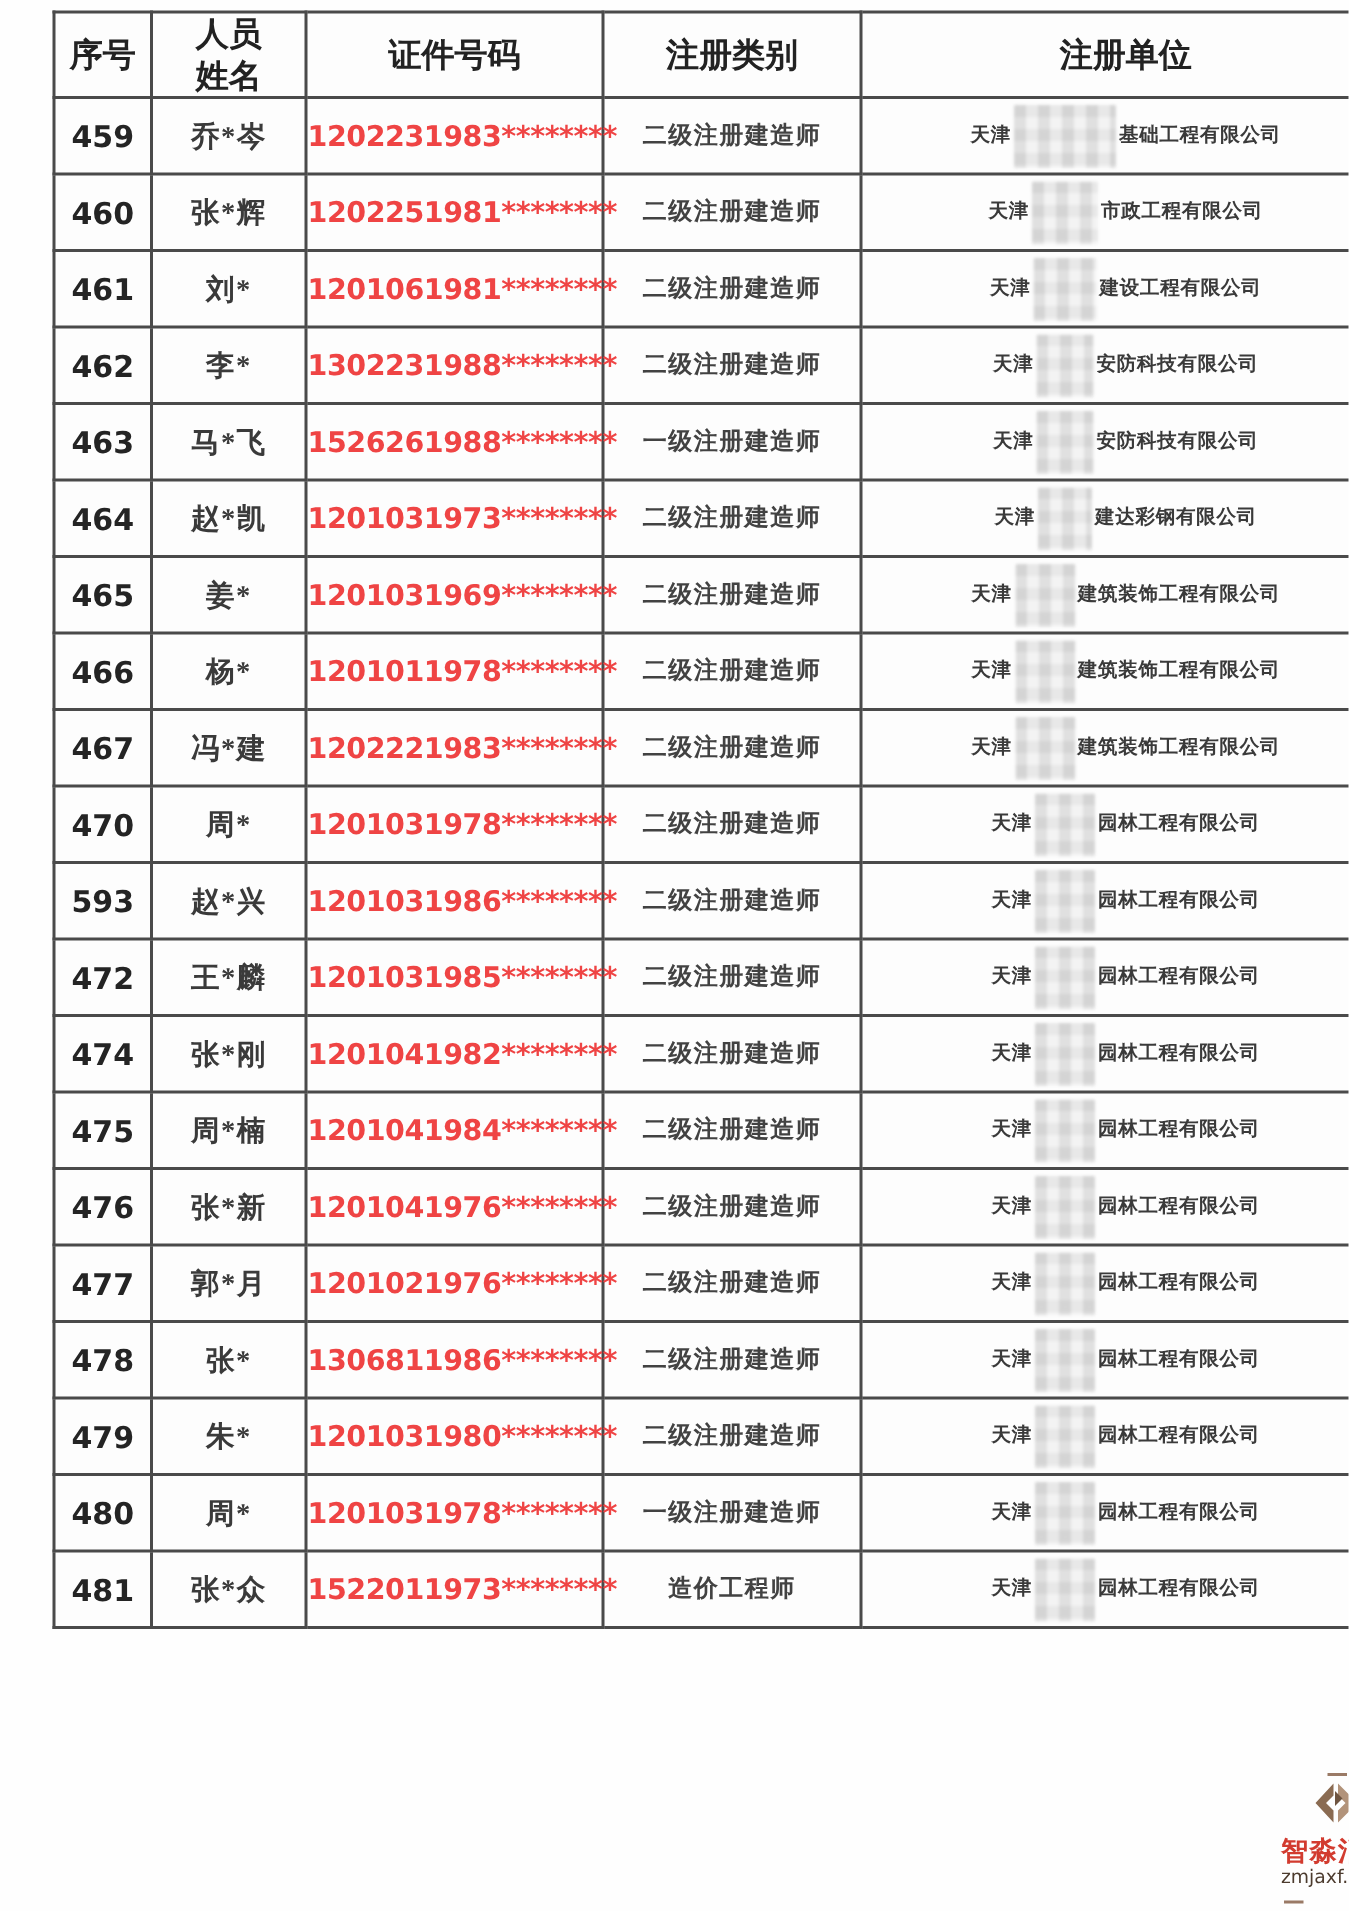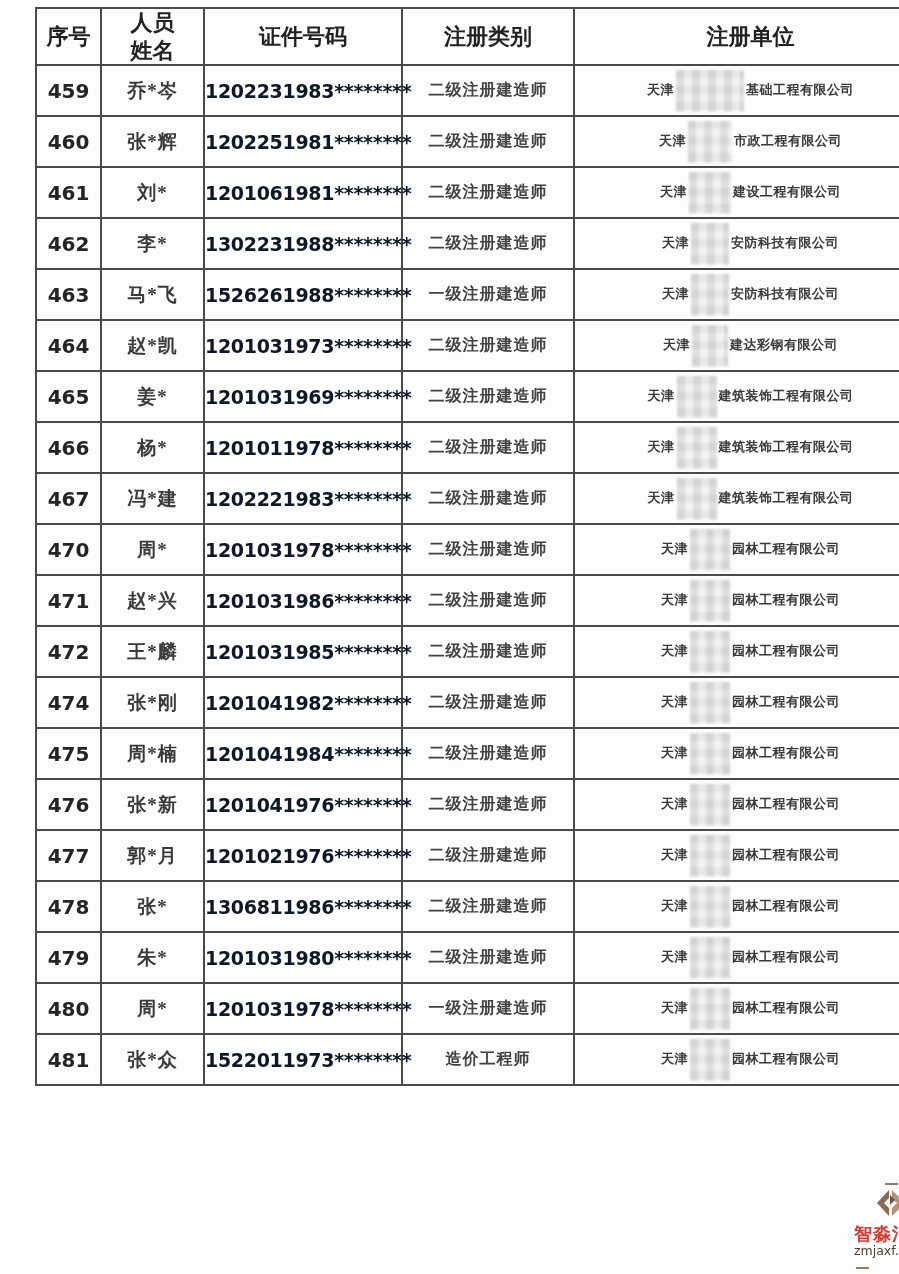--- a/index.html
+++ b/index.html
@@ -20,7 +20,7 @@
   th{font-size:22px;font-weight:bold;color:#222;white-space:pre-line;line-height:1.25;}
   td.c-no{font-family:"DejaVu Sans",sans-serif;font-size:20px;color:#242424;}
   td.c-name{font-size:19px;color:#3a3a3a;letter-spacing:1px;}
-  td.c-id{font-family:"DejaVu Sans",sans-serif;font-size:19px;color:#0f172a;letter-spacing:-0.3px;text-align:center;}
+  td.c-id{font-family:"DejaVu Sans",sans-serif;font-size:19px;color:#ef4444;letter-spacing:-0.3px;text-align:center;}
   td.c-cat{font-size:16px;color:#424242;letter-spacing:1px;}
   td.c-co{font-size:13px;color:#3a3a3a;letter-spacing:0.5px;}
   .blur-box{

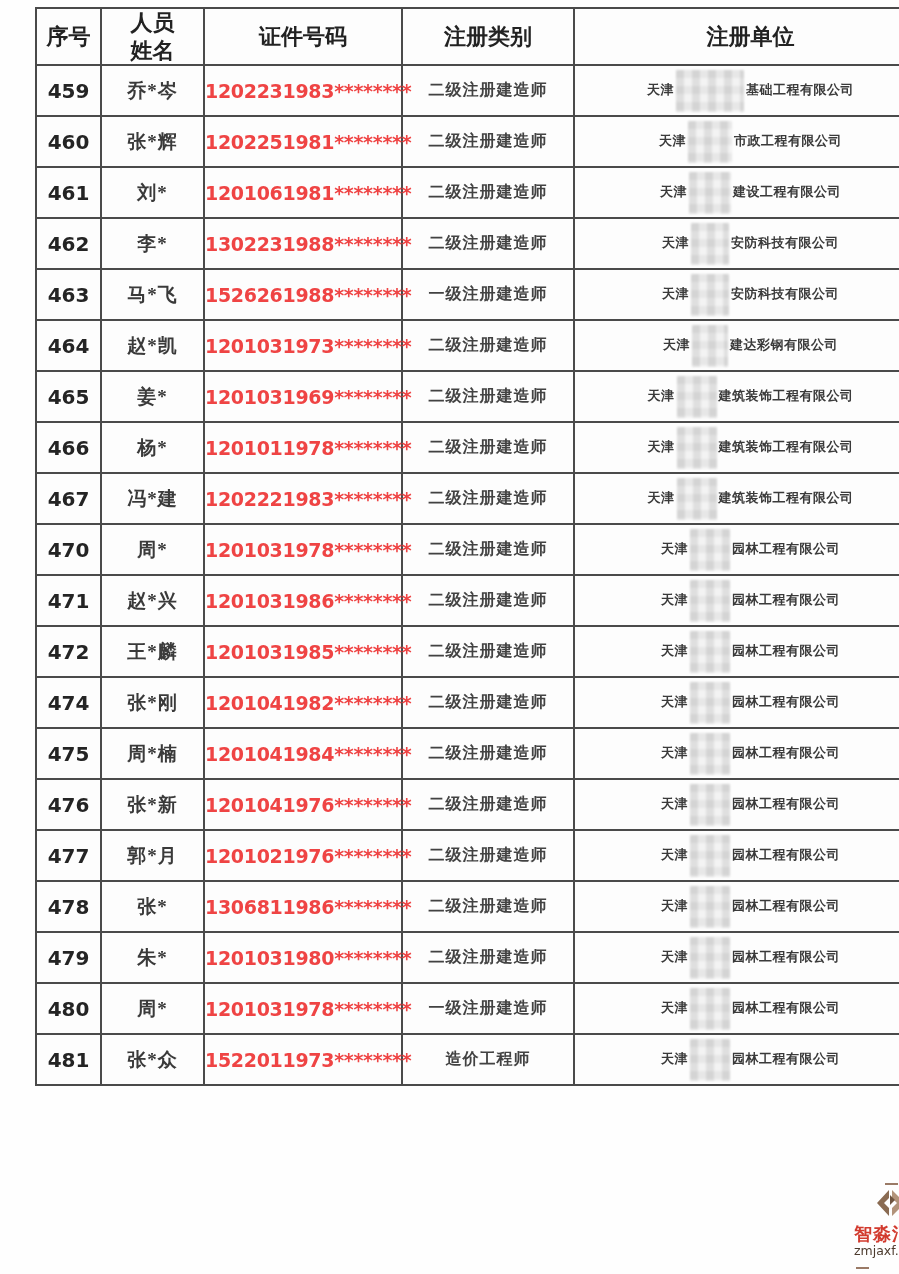--- a/index.html
+++ b/index.html
@@ -136,7 +136,7 @@
           <td class="c-co"><span>天津</span><span class="blur-box" style="width: 40px;"></span><span>园林工程有限公司</span></td>
         </tr>
         <tr>
-          <td class="c-no">471</td>
+          <td class="c-no">593</td>
           <td class="c-name">赵*兴</td>
           <td class="c-id">1201031986********</td>
           <td class="c-cat">二级注册建造师</td>

